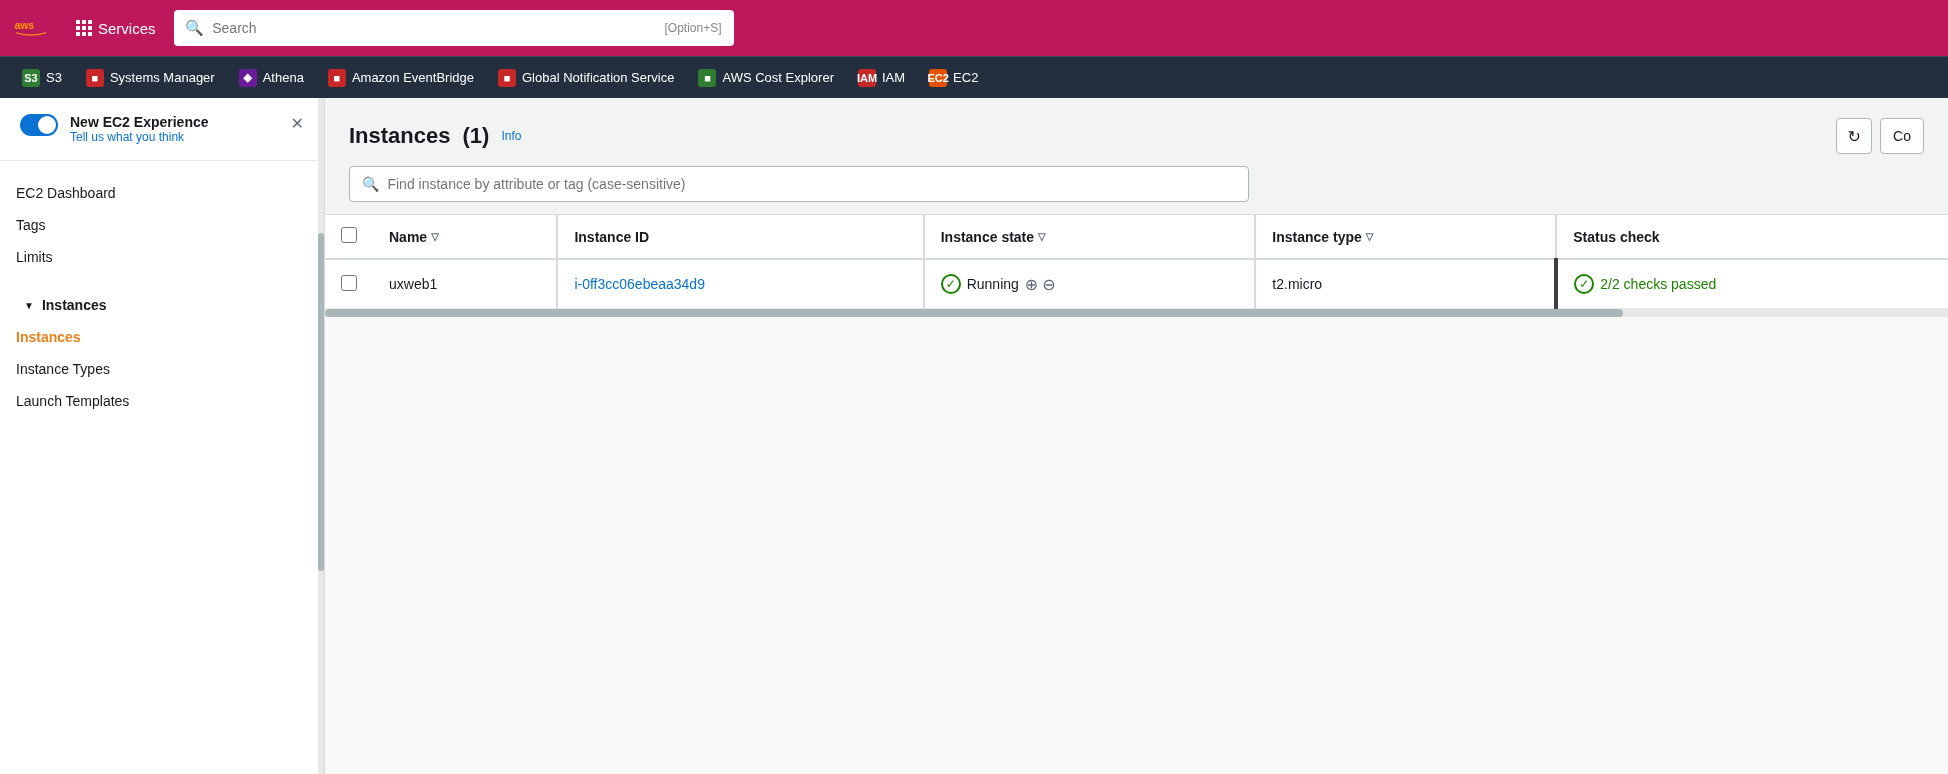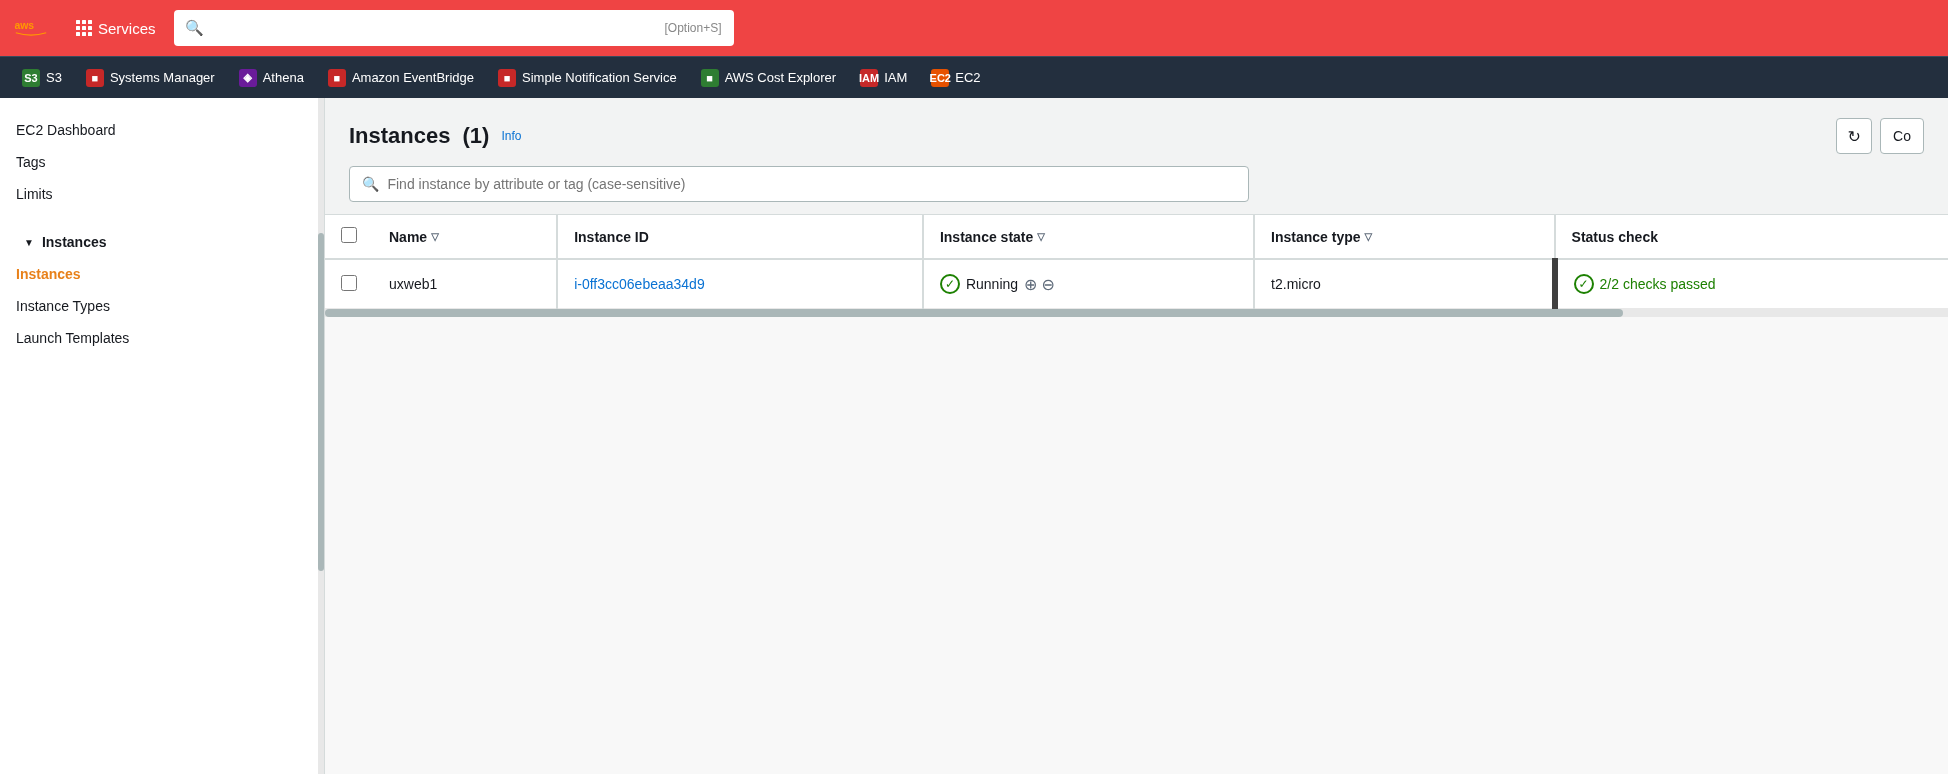--- a/index.html
+++ b/index.html
@@ -7,7 +7,7 @@
 
     
     .top-nav {
-      background: #ef4444;
+      background: #be185d;
       height: 56px;
       display: flex;
       align-items: center;

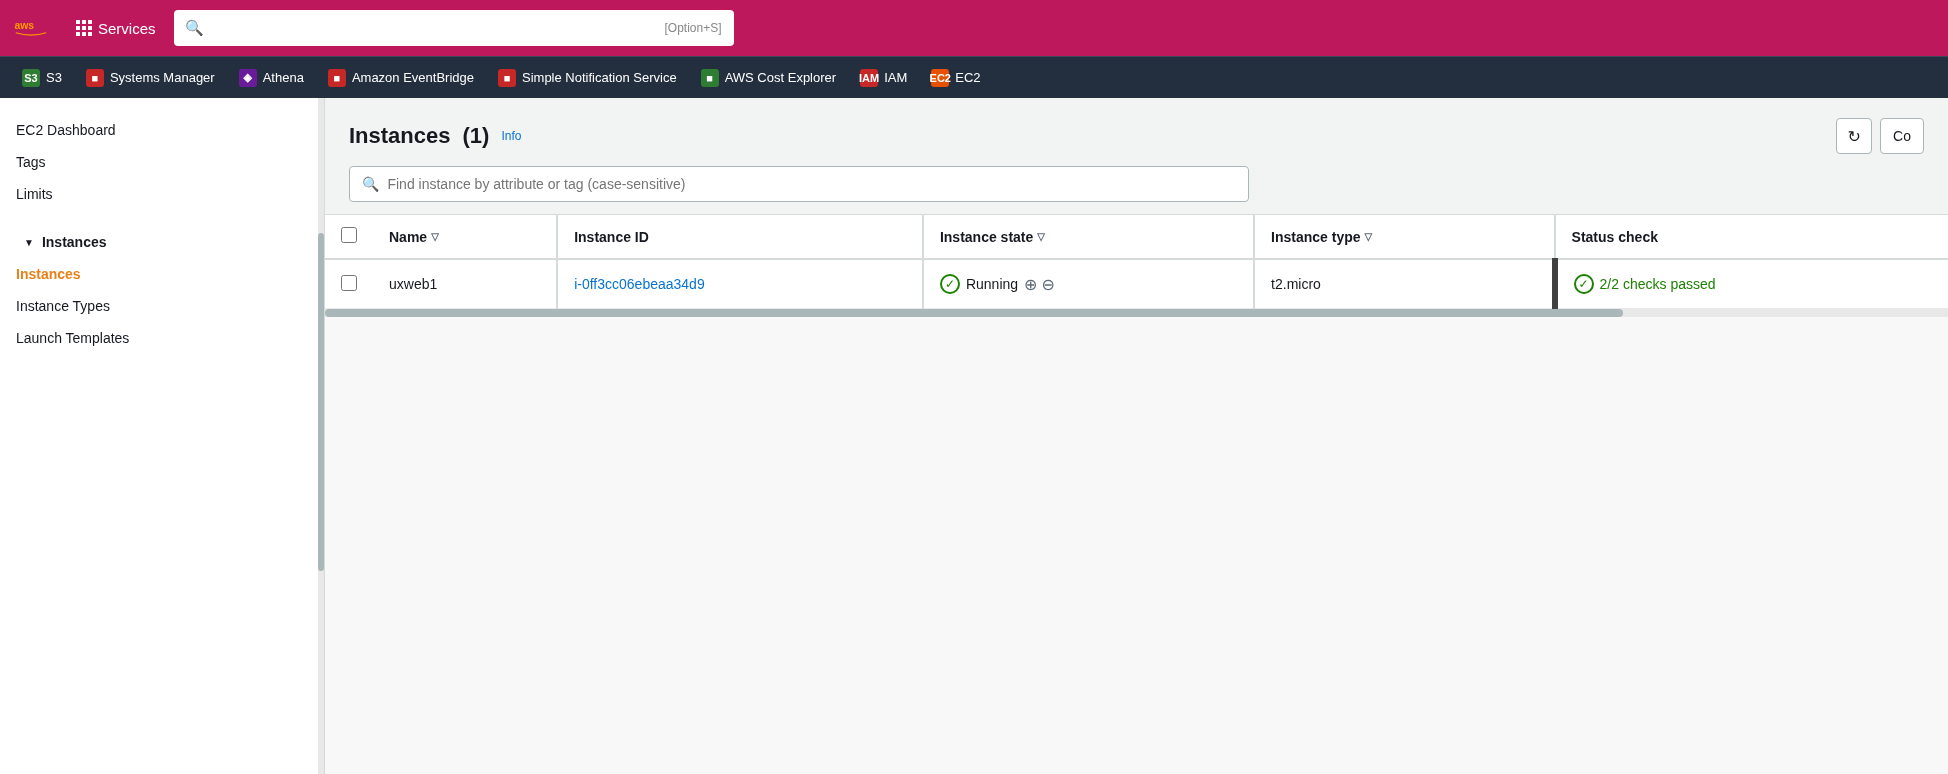--- a/index.html
+++ b/index.html
@@ -382,6 +382,7 @@
   </button>
   <div class="search-bar">
     <span style="color:#888;font-size:15px;">🔍</span>
+    <input type="text" placeholder="Search" style="">
     <span class="search-shortcut">[Option+S]</span>
   </div>
 </div>

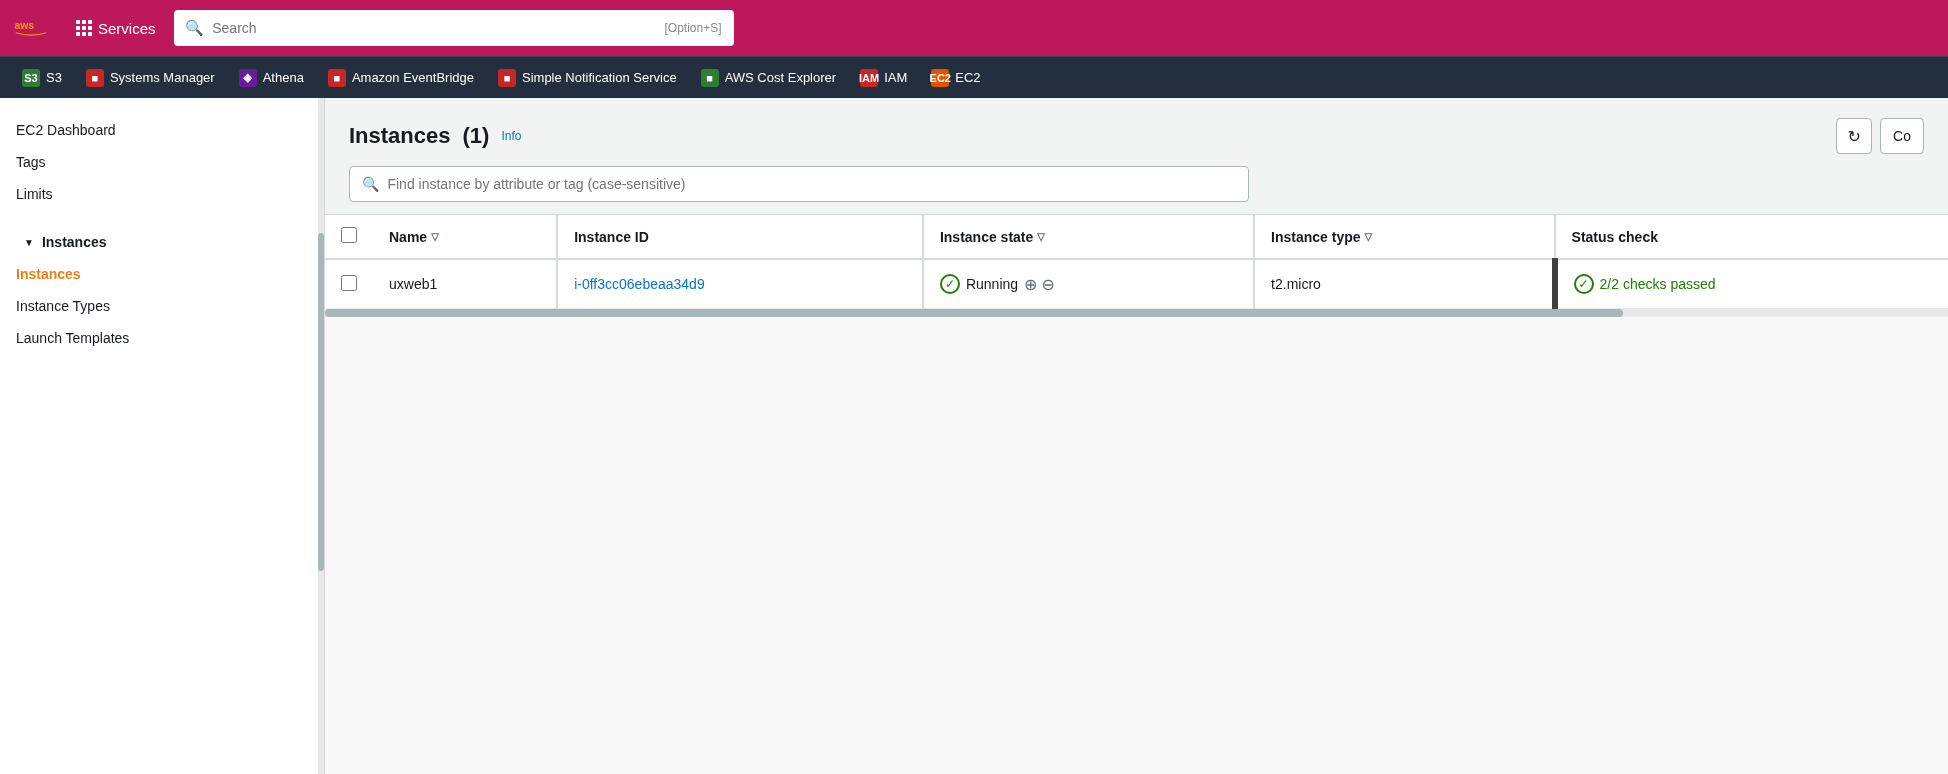--- a/index.html
+++ b/index.html
@@ -406,7 +406,7 @@
   </div>
   <div class="bookmark-item">
     <div class="bm-icon bm-sns">■</div>
-    <span>Simple Notification Service</span>
+    <span>Global Notification Service</span>
   </div>
   <div class="bookmark-item">
     <div class="bm-icon bm-cost">■</div>

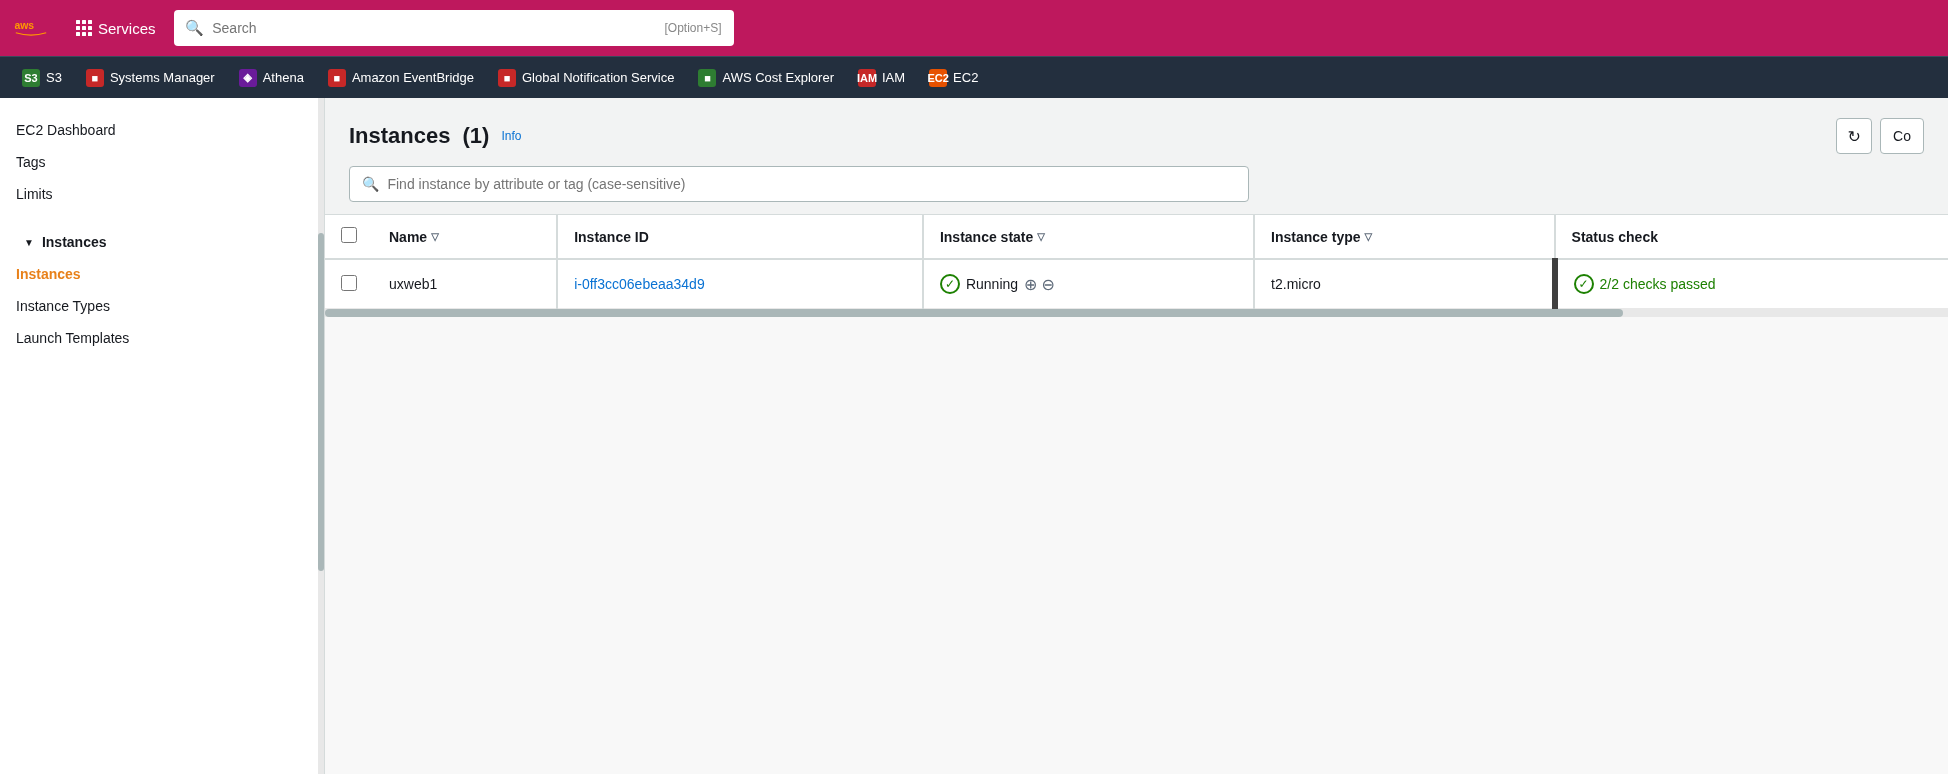--- a/index.html
+++ b/index.html
@@ -426,6 +426,16 @@
 
   <div class="sidebar">
 
+    <div class="ec2-banner">
+      <div class="toggle-switch">
+        <div class="toggle-knob"></div>
+      </div>
+      <div class="banner-text">
+        <div class="banner-title">New EC2 Experience</div>
+        <div class="banner-link">Tell us what you think</div>
+      </div>
+      <div class="banner-close">✕</div>
+    </div>
 
     <div class="sidebar-nav">
       <div class="nav-item">

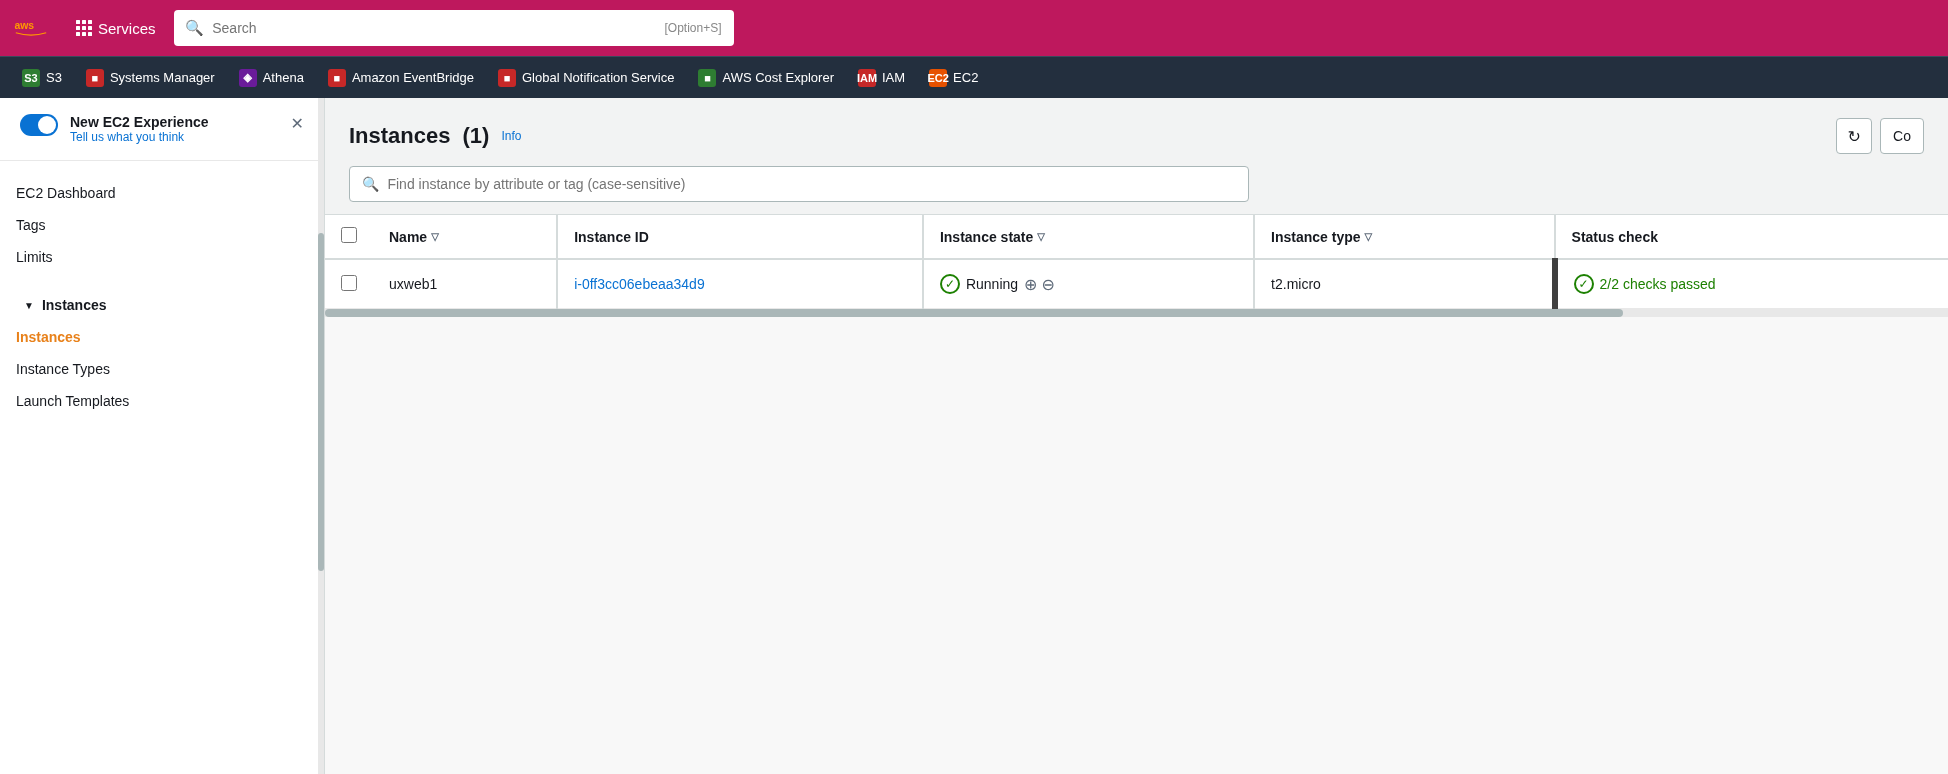--- a/index.html
+++ b/index.html
@@ -543,7 +543,7 @@
                 </div>
               </div>
             </td>
-            <td style="border-right: 6px solid #404040;">
+            <td style="border-right: 4px solid #404040;">
               <span>t2.micro</span>
             </td>
             <td>

